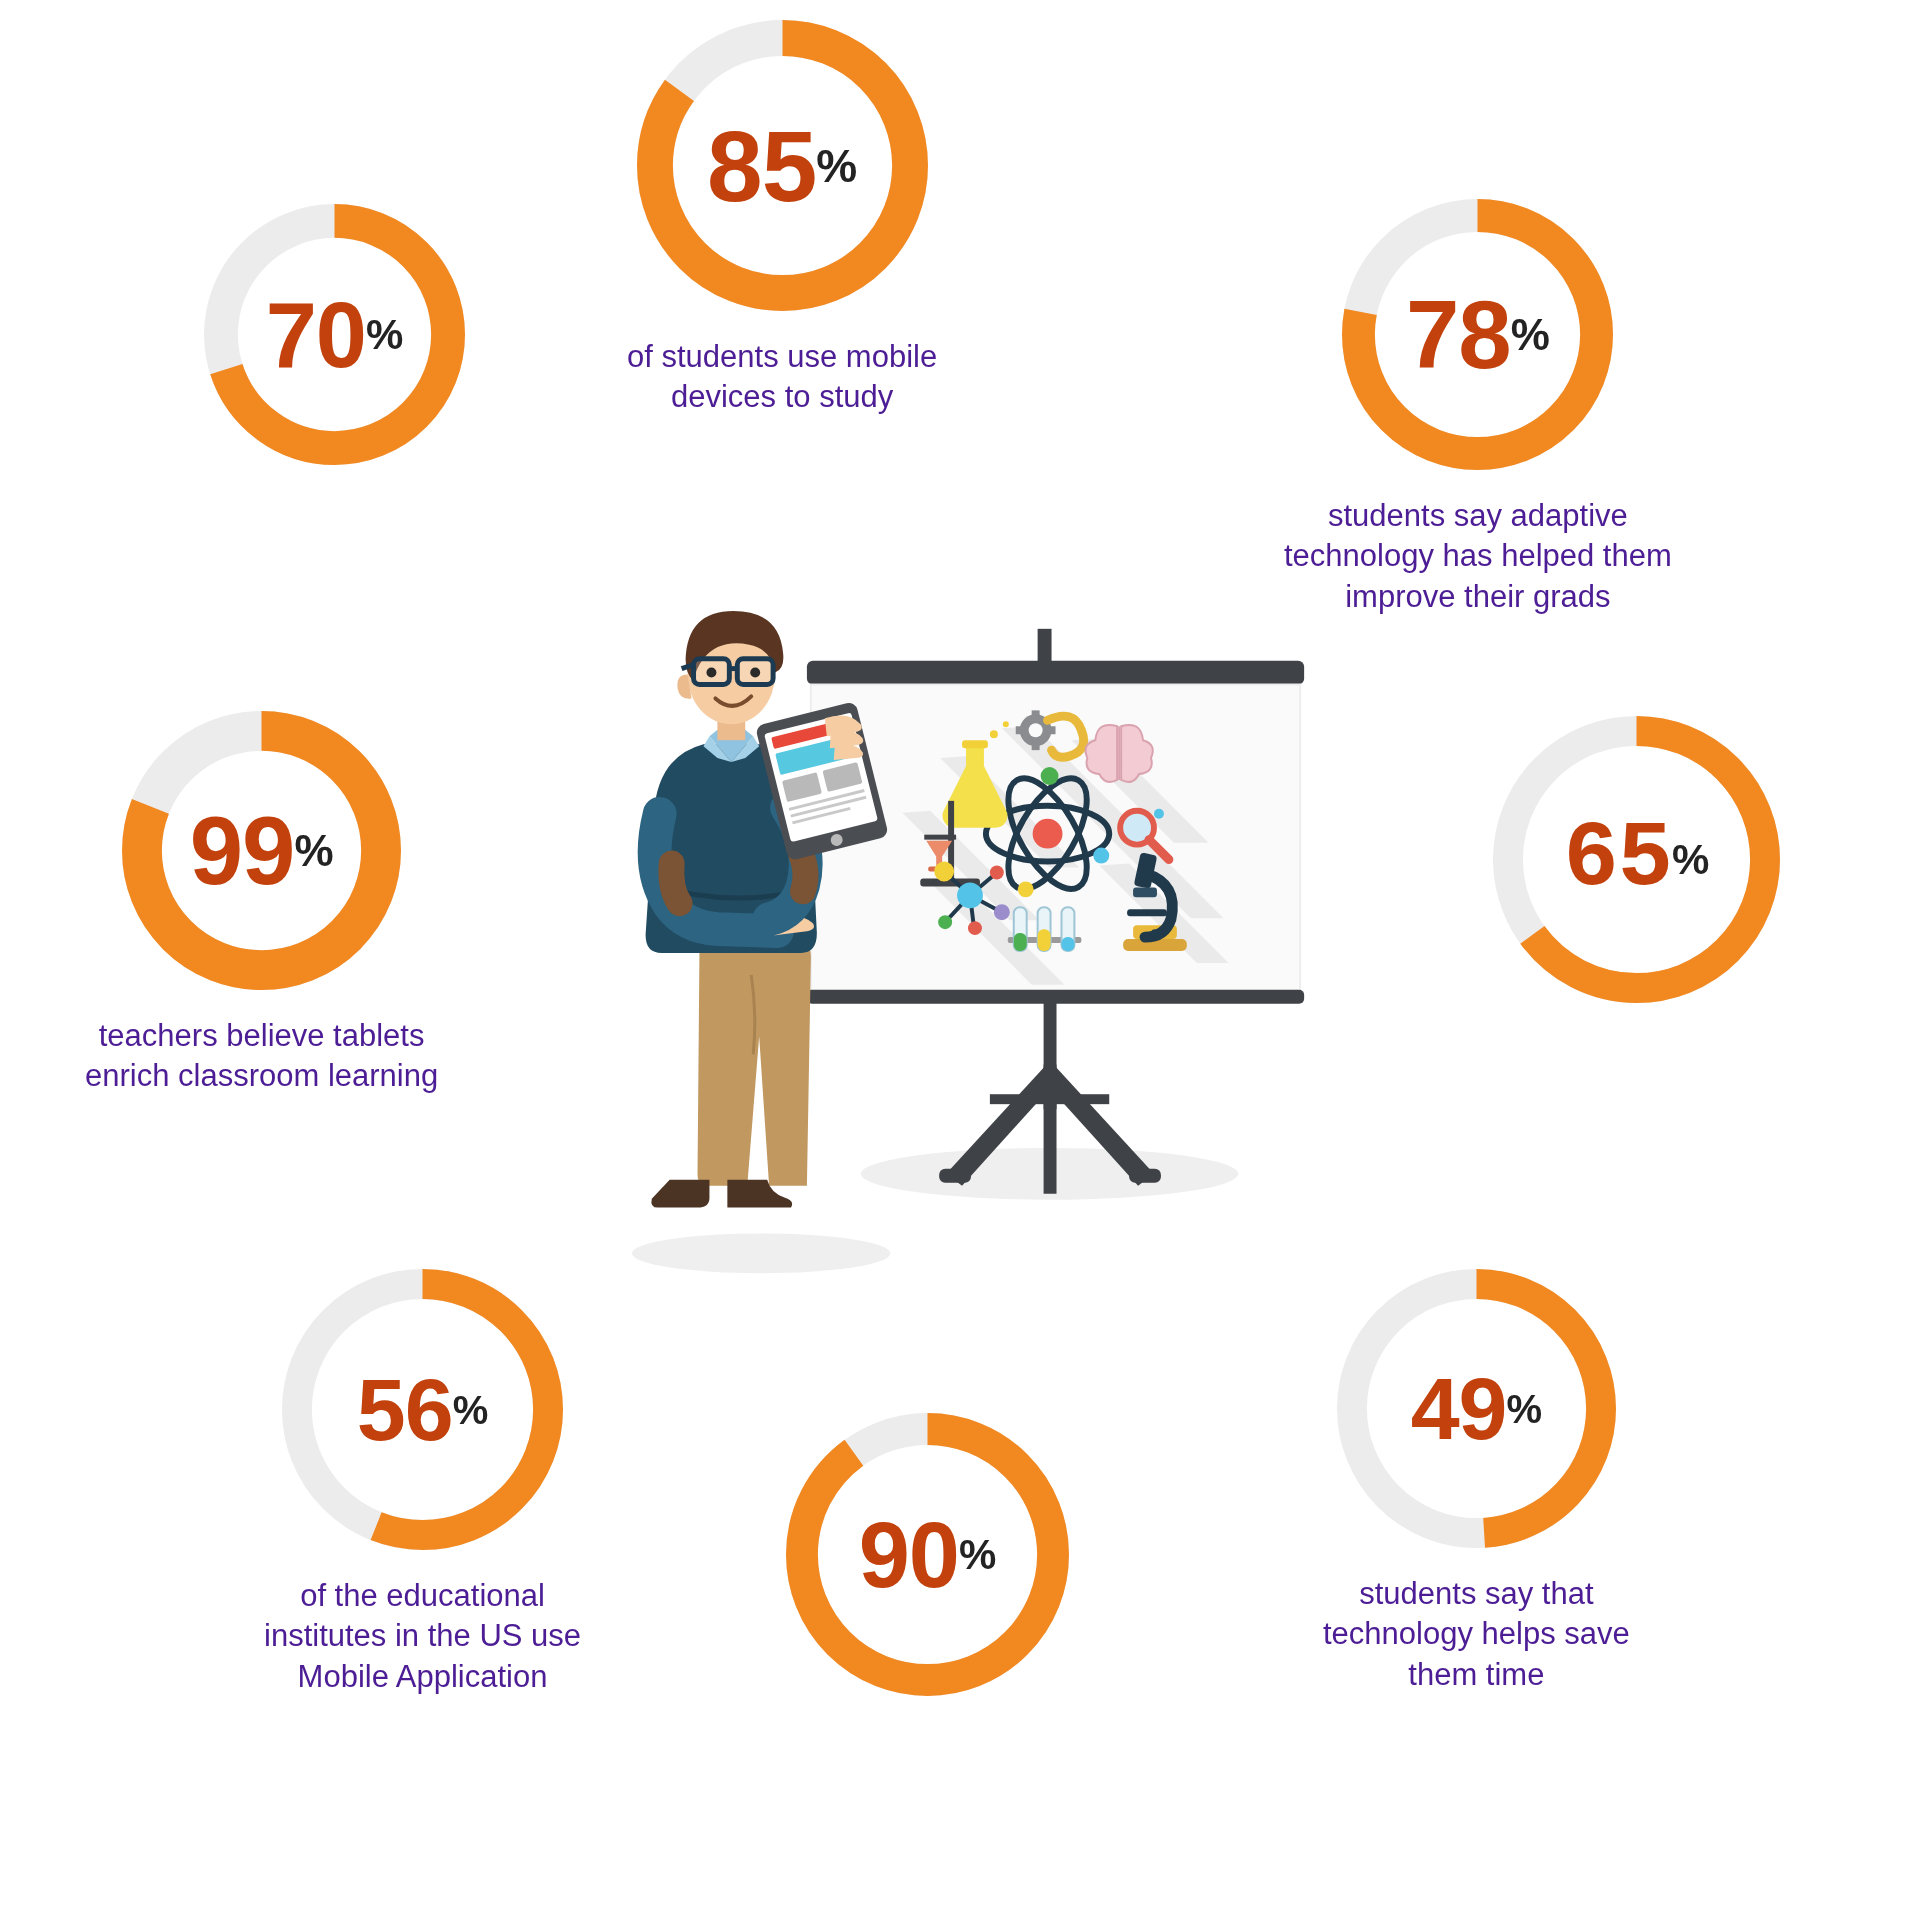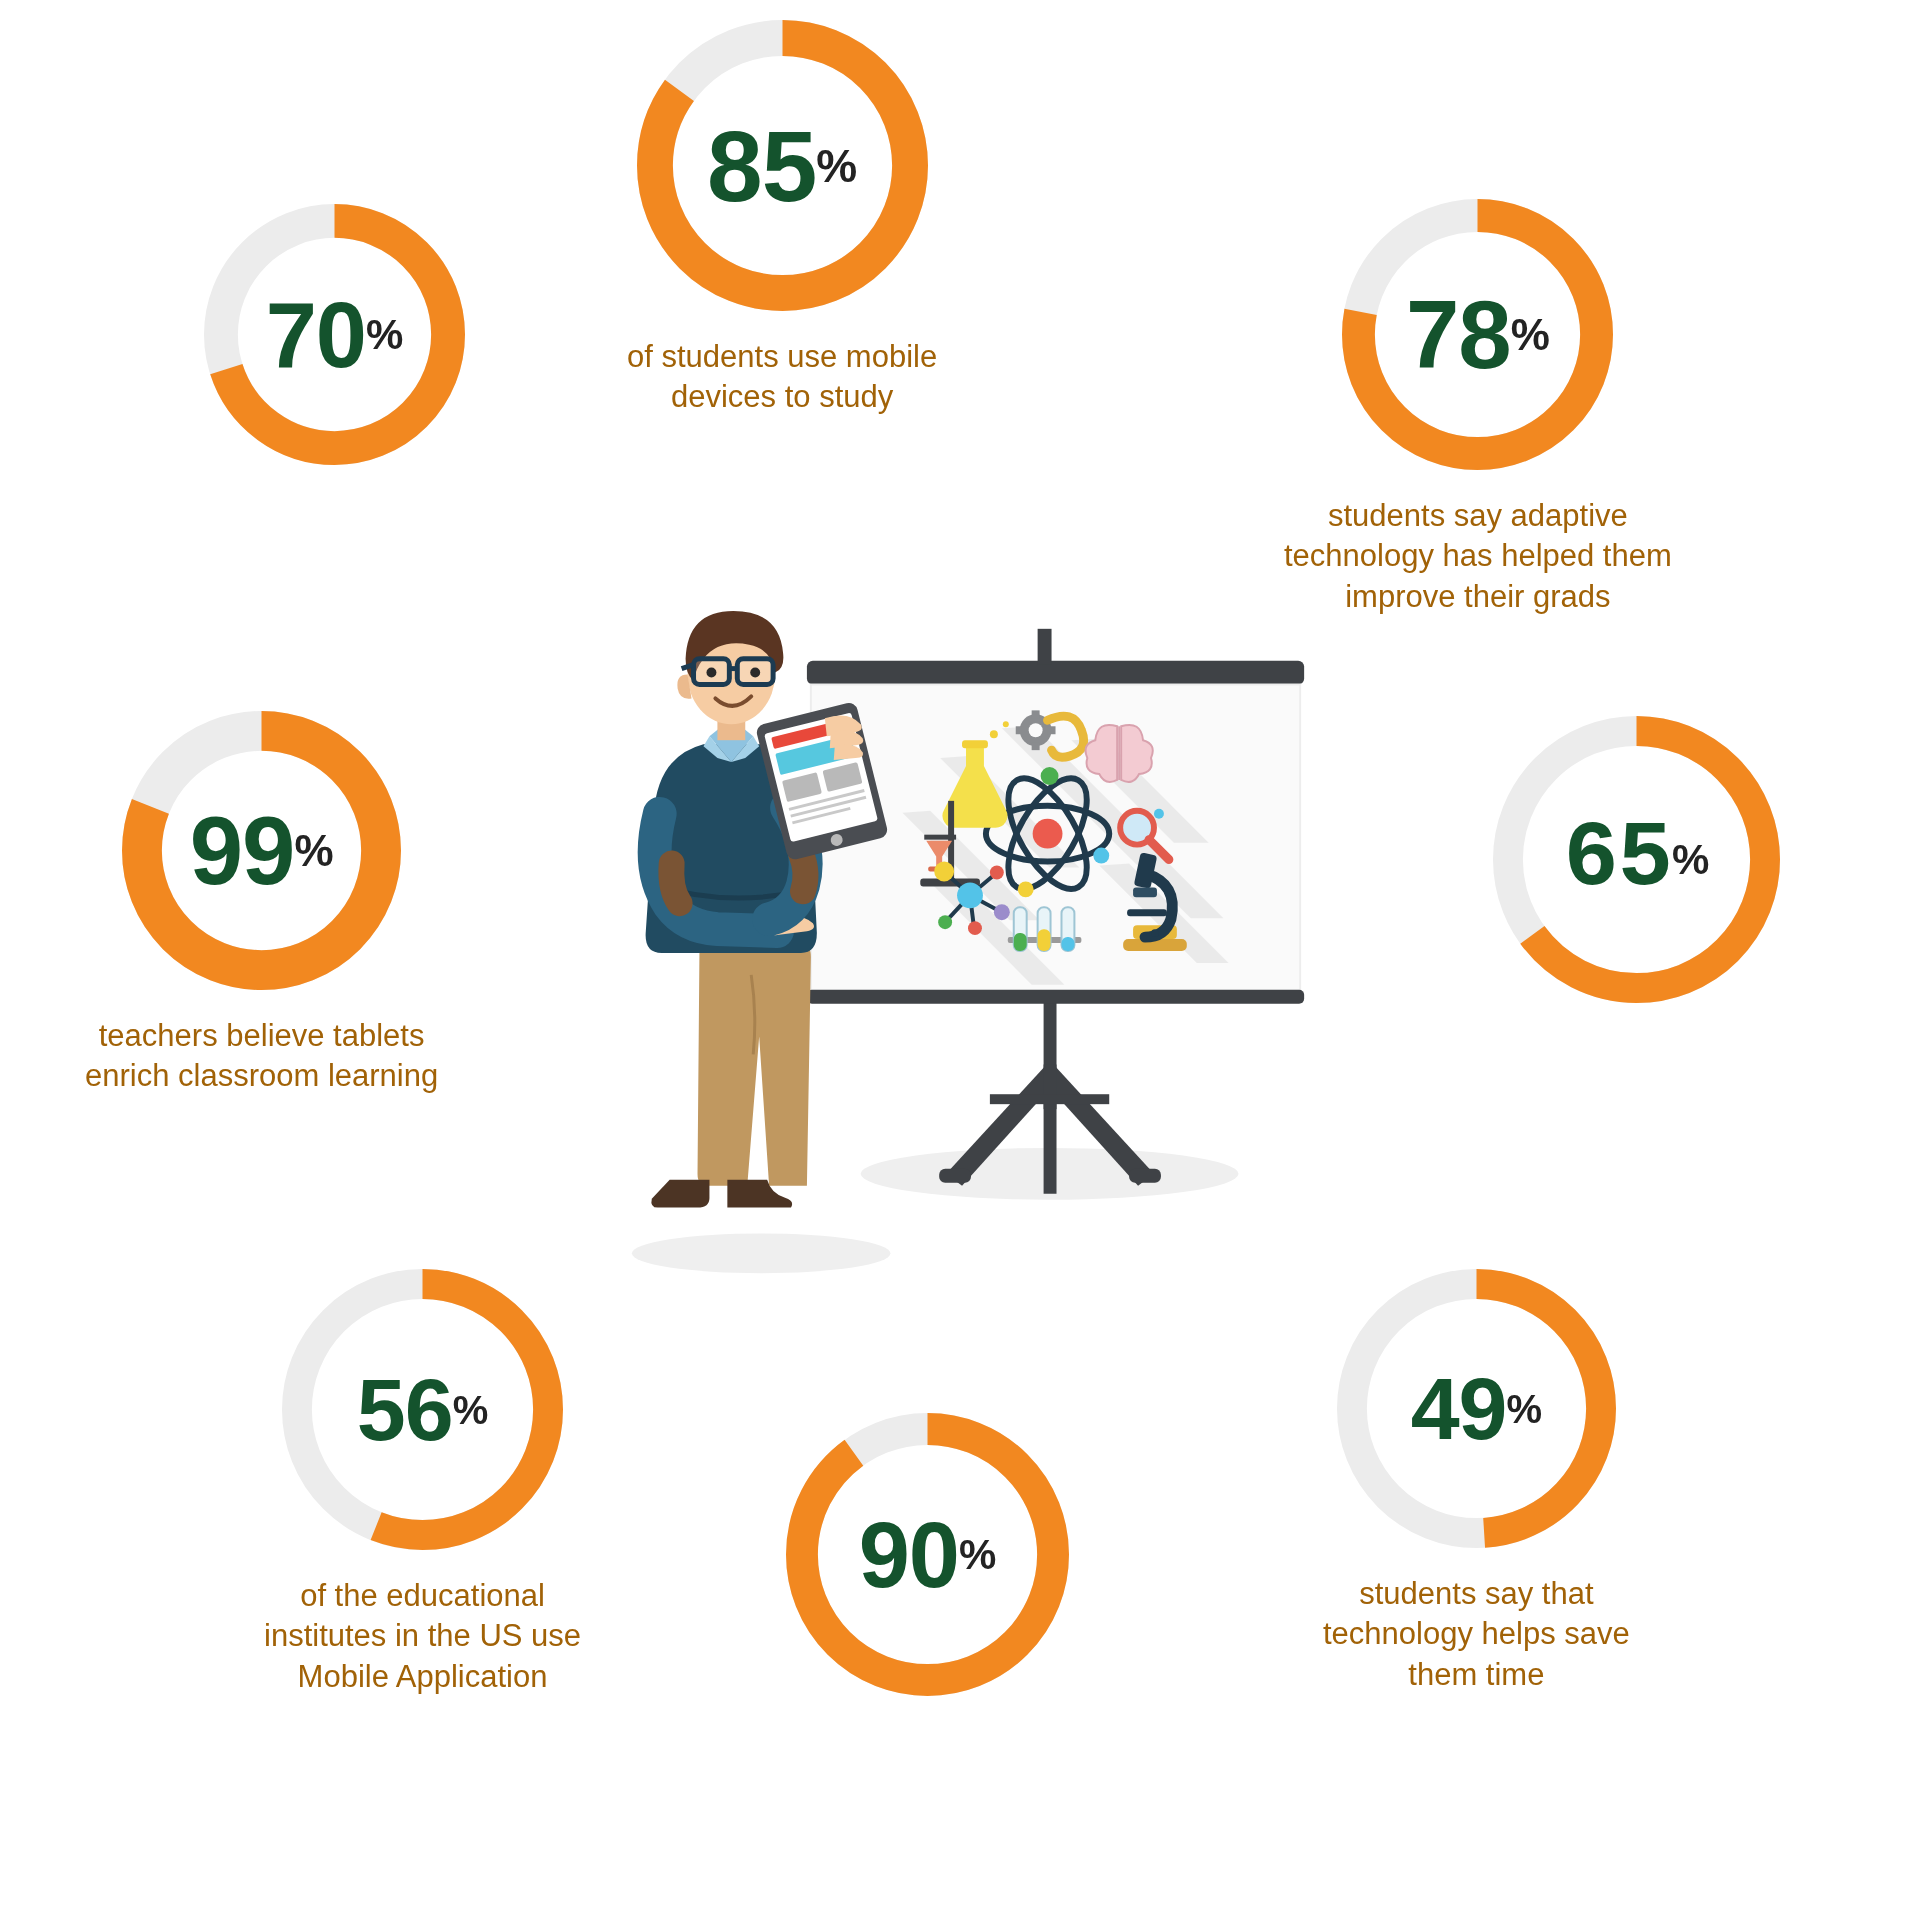--- a/index.html
+++ b/index.html
@@ -40,7 +40,7 @@
 
   .pct-value {
     font-weight: bold;
-    color: #14532d;
+    color: #c2410c;
     letter-spacing: -1px;
     line-height: 1;
   }

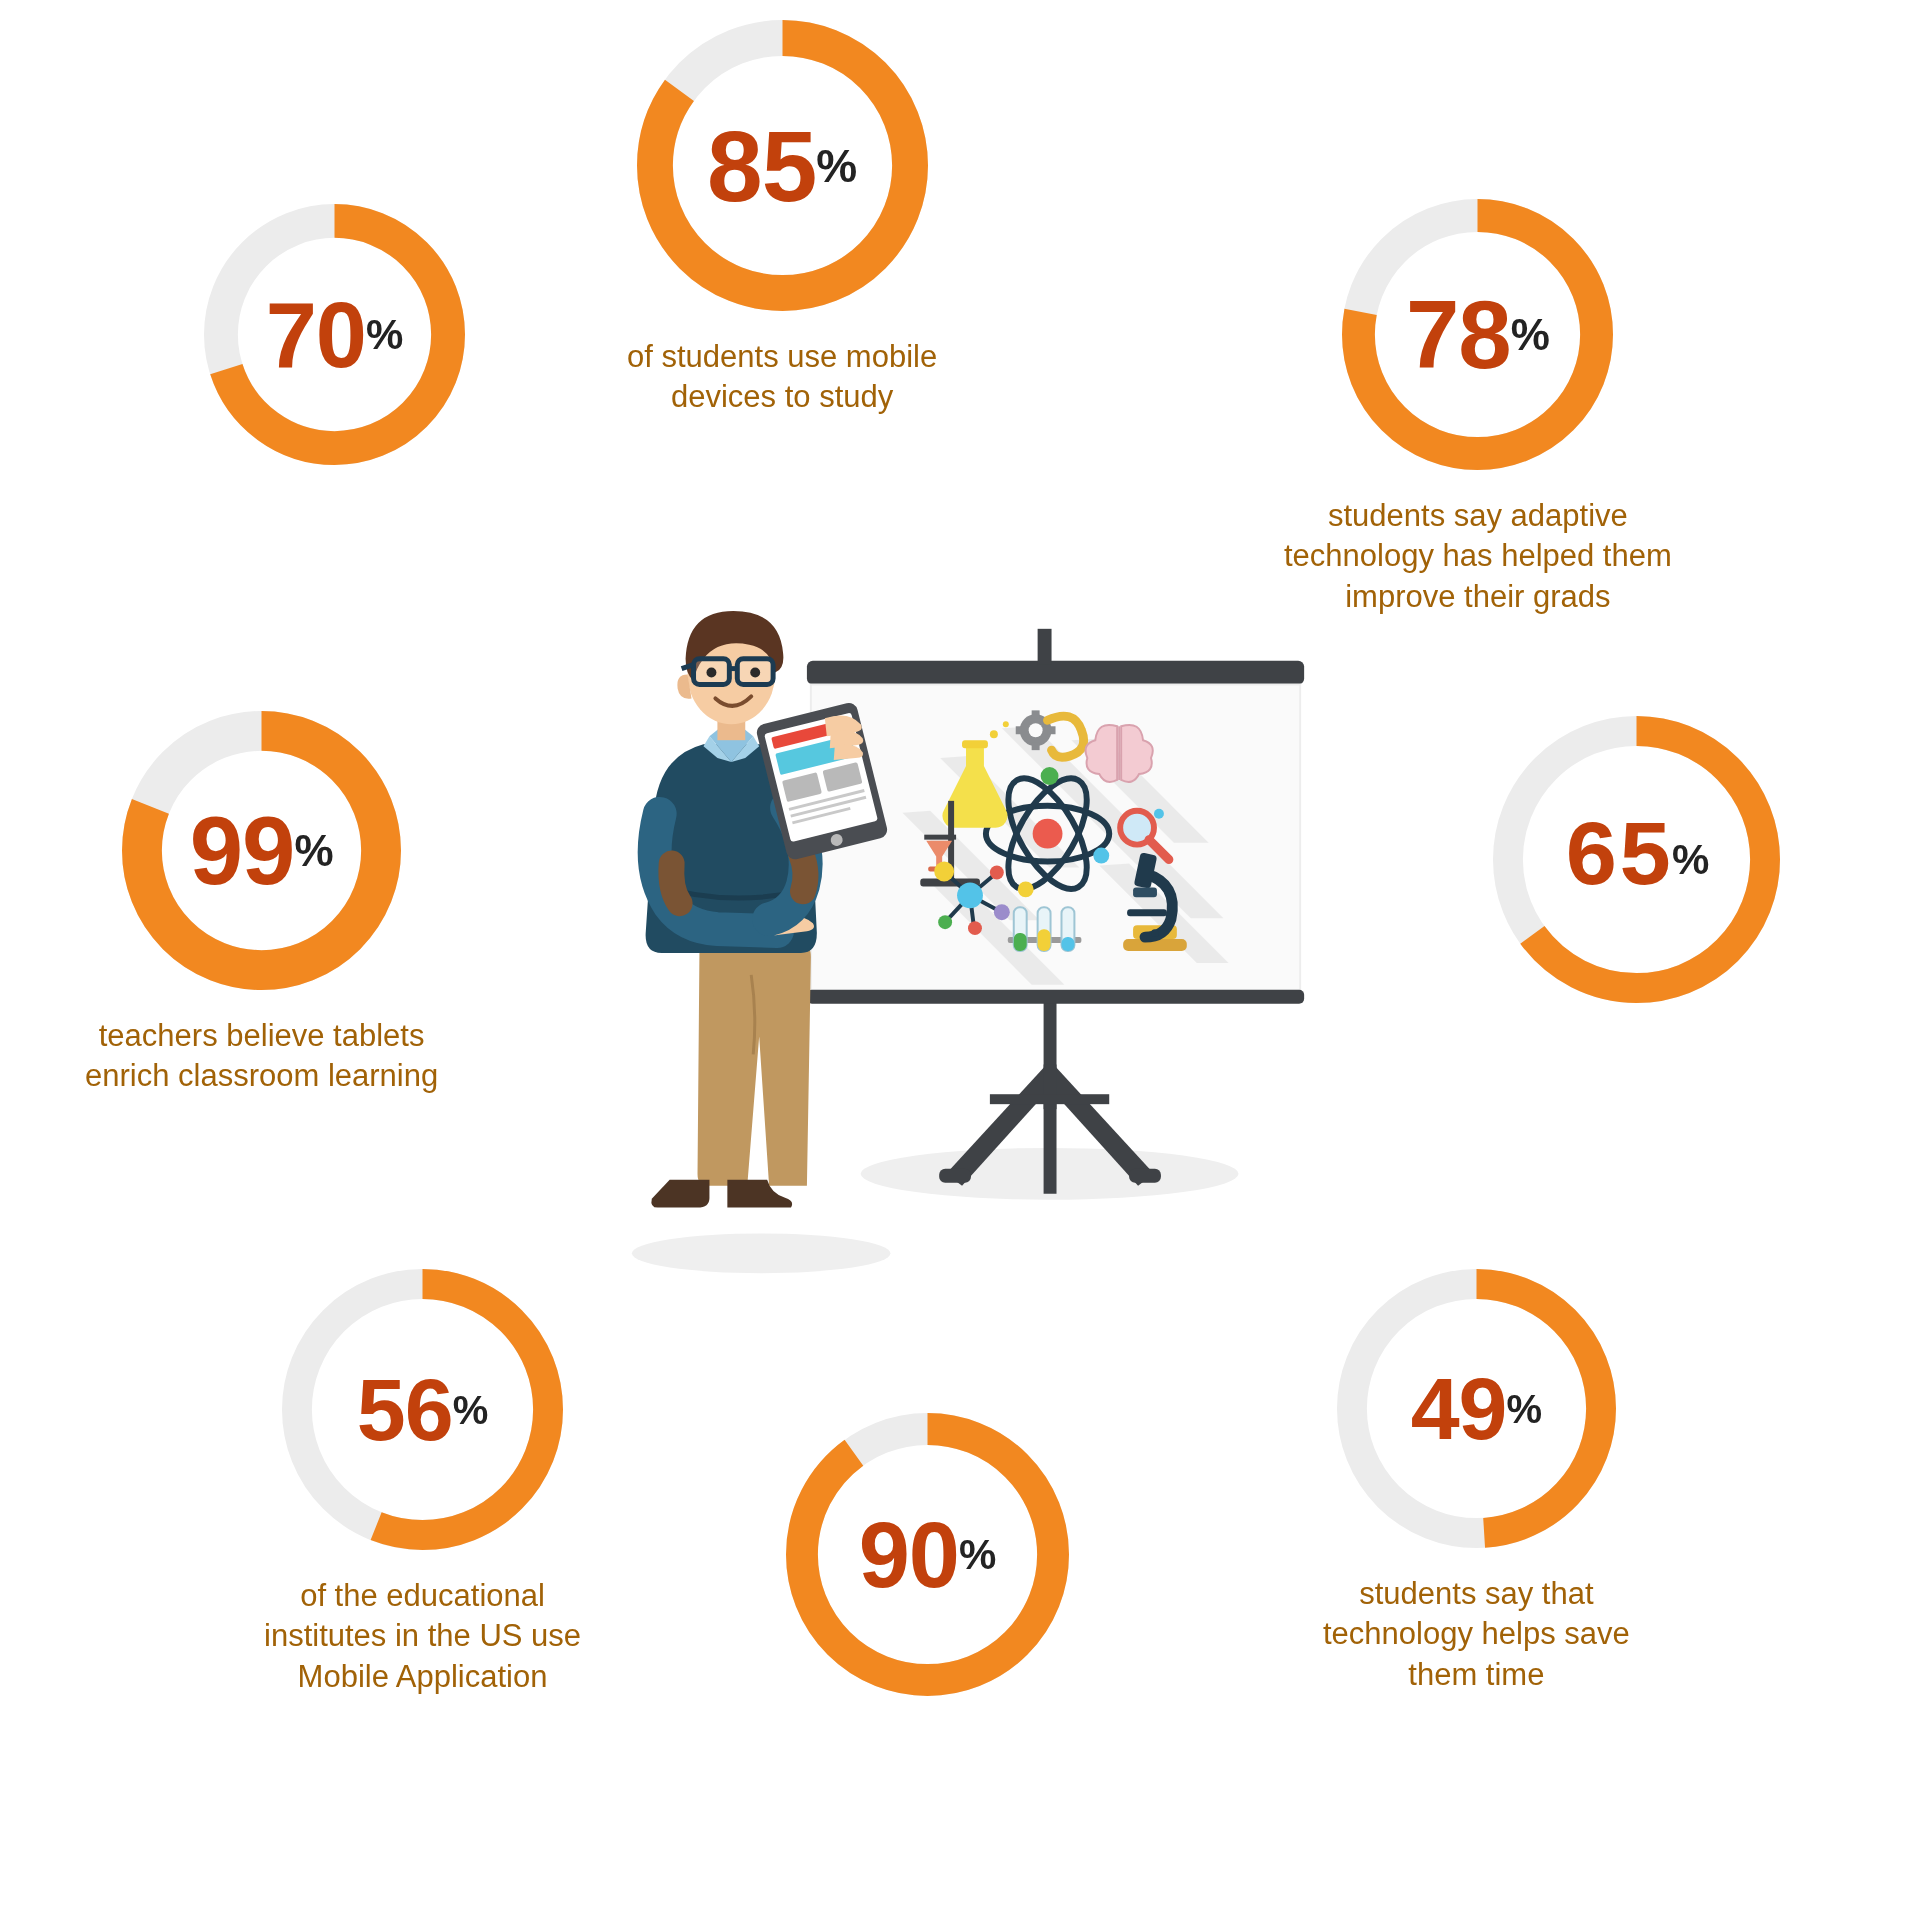--- a/index.html
+++ b/index.html
@@ -53,7 +53,7 @@
 
   .caption {
     text-align: center;
-    color: #a16207;
+    color: #4c1d95;
     line-height: 1.30;
     font-size: 31px;
     margin-top: 26px;

